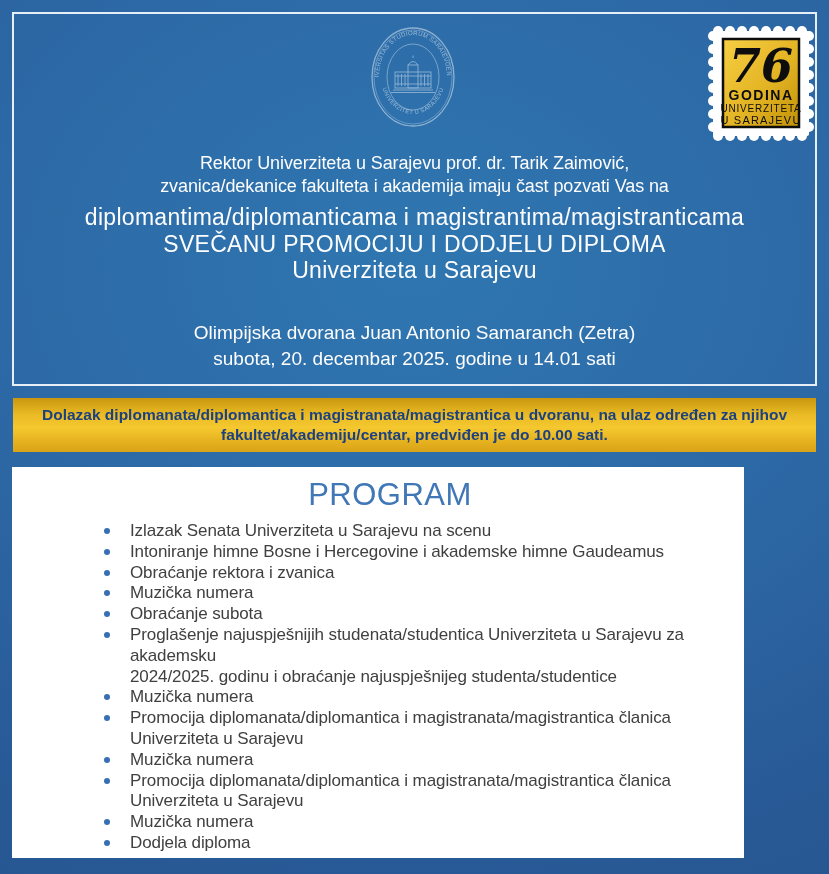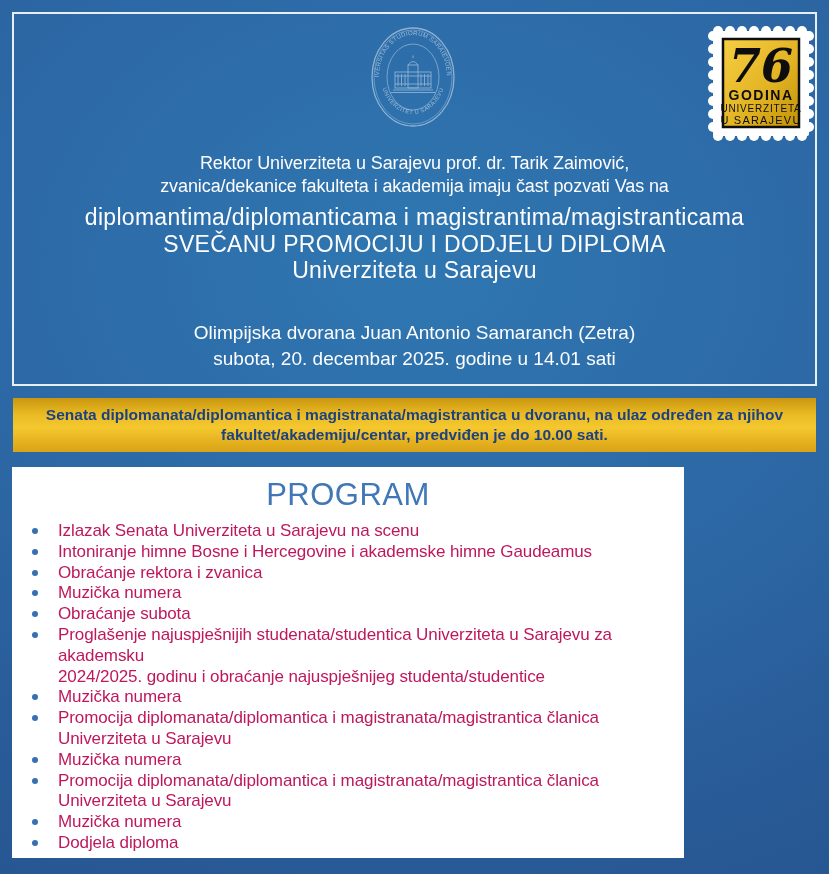--- a/index.html
+++ b/index.html
@@ -157,7 +157,7 @@
 </div>
 
 <div class="abs banner">
-  <div>Senata diplomanata/diplomantica i magistranata/magistrantica u dvoranu, na ulaz određen za njihov</div>
+  <div>Dolazak diplomanata/diplomantica i magistranata/magistrantica u dvoranu, na ulaz određen za njihov</div>
   <div>fakultet/akademiju/centar, predviđen je do 10.00 sati.</div>
 </div>
 

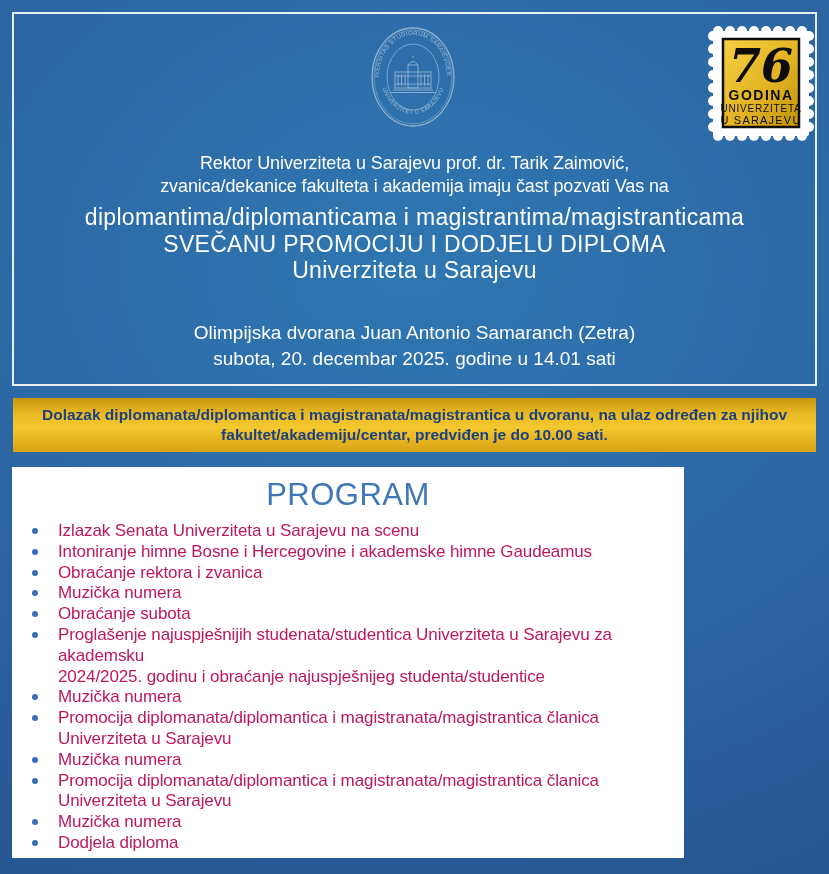--- a/index.html
+++ b/index.html
@@ -28,7 +28,7 @@
   .banner div{white-space:nowrap;}
   
   .panel{
-    left:12px;top:467px;width:672px;height:391px;background:#ffffff;box-sizing:border-box;
+    left:12px;top:467px;width:732px;height:391px;background:#ffffff;box-sizing:border-box;padding-left:24px;
   }
   .program-title{
     margin:0;padding-top:10px;text-align:center;font-weight:normal;

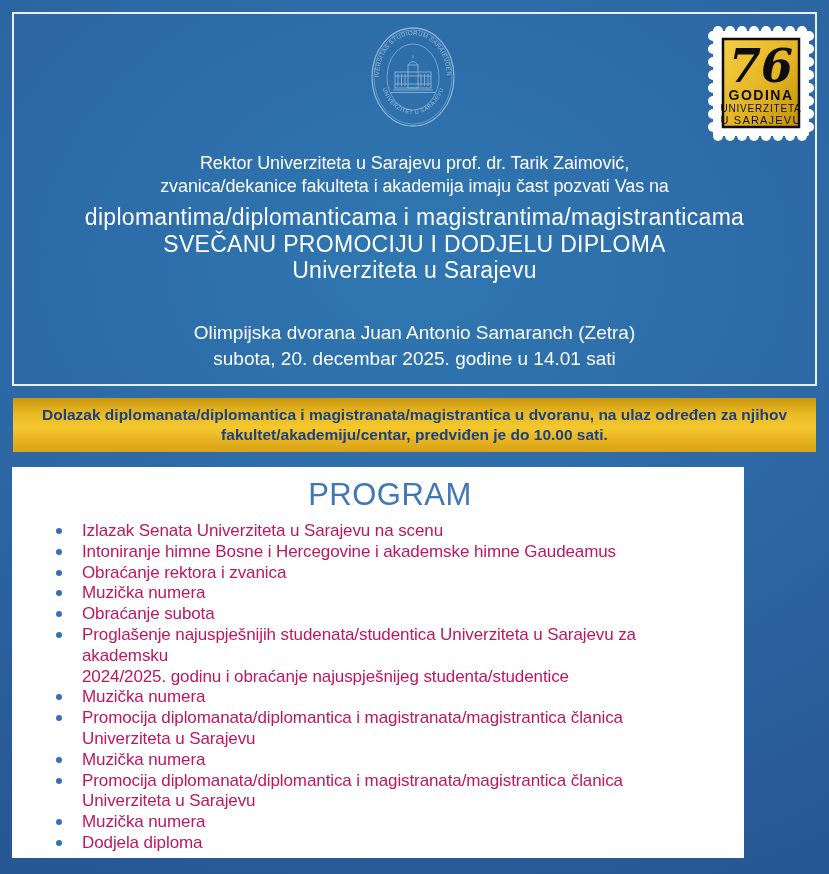--- a/index.html
+++ b/index.html
@@ -38,7 +38,7 @@
     margin:8px 0 0;padding:0 36px 0 46px;list-style:none;
   }
   ul.program-list li{
-    position:relative;color:#be185d;font-size:17px;line-height:20.8px;letter-spacing:-0.1px;
+    position:relative;color:#404040;font-size:17px;line-height:20.8px;letter-spacing:-0.1px;margin-left:48px;
   }
   ul.program-list li::before{
     content:"";position:absolute;left:-26px;top:7px;width:6px;height:6px;border-radius:50%;background:#386fb4;

